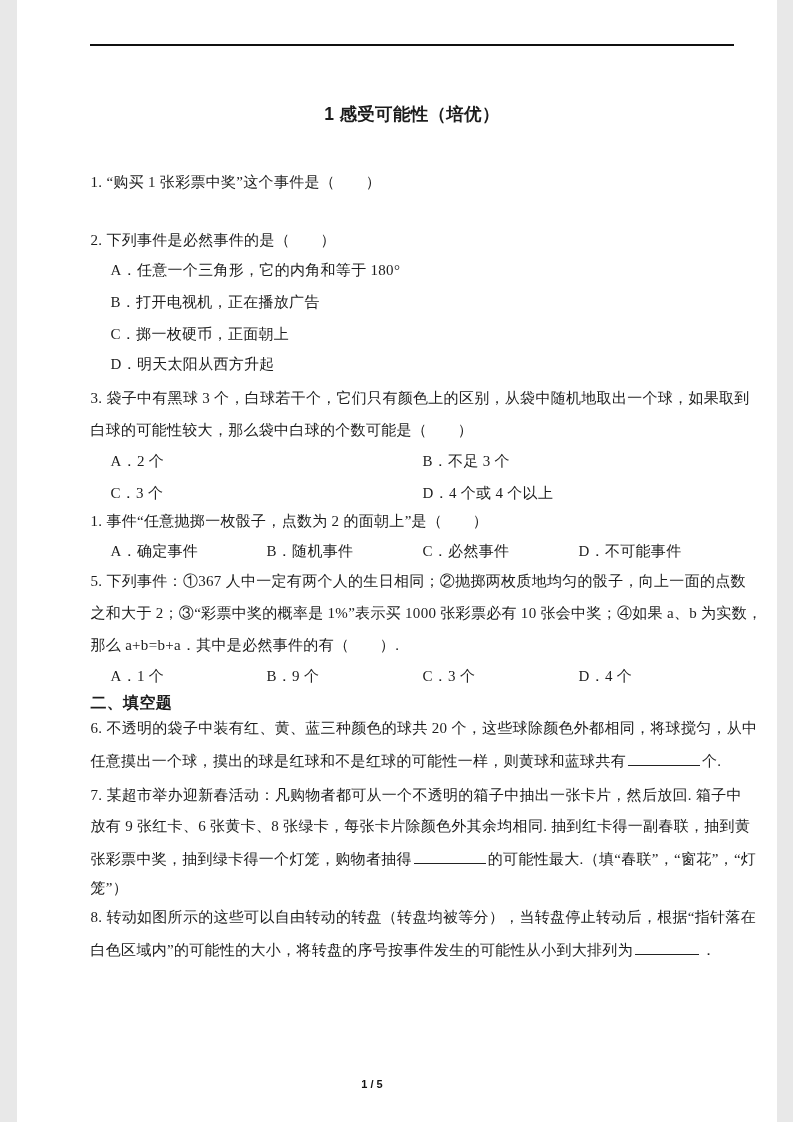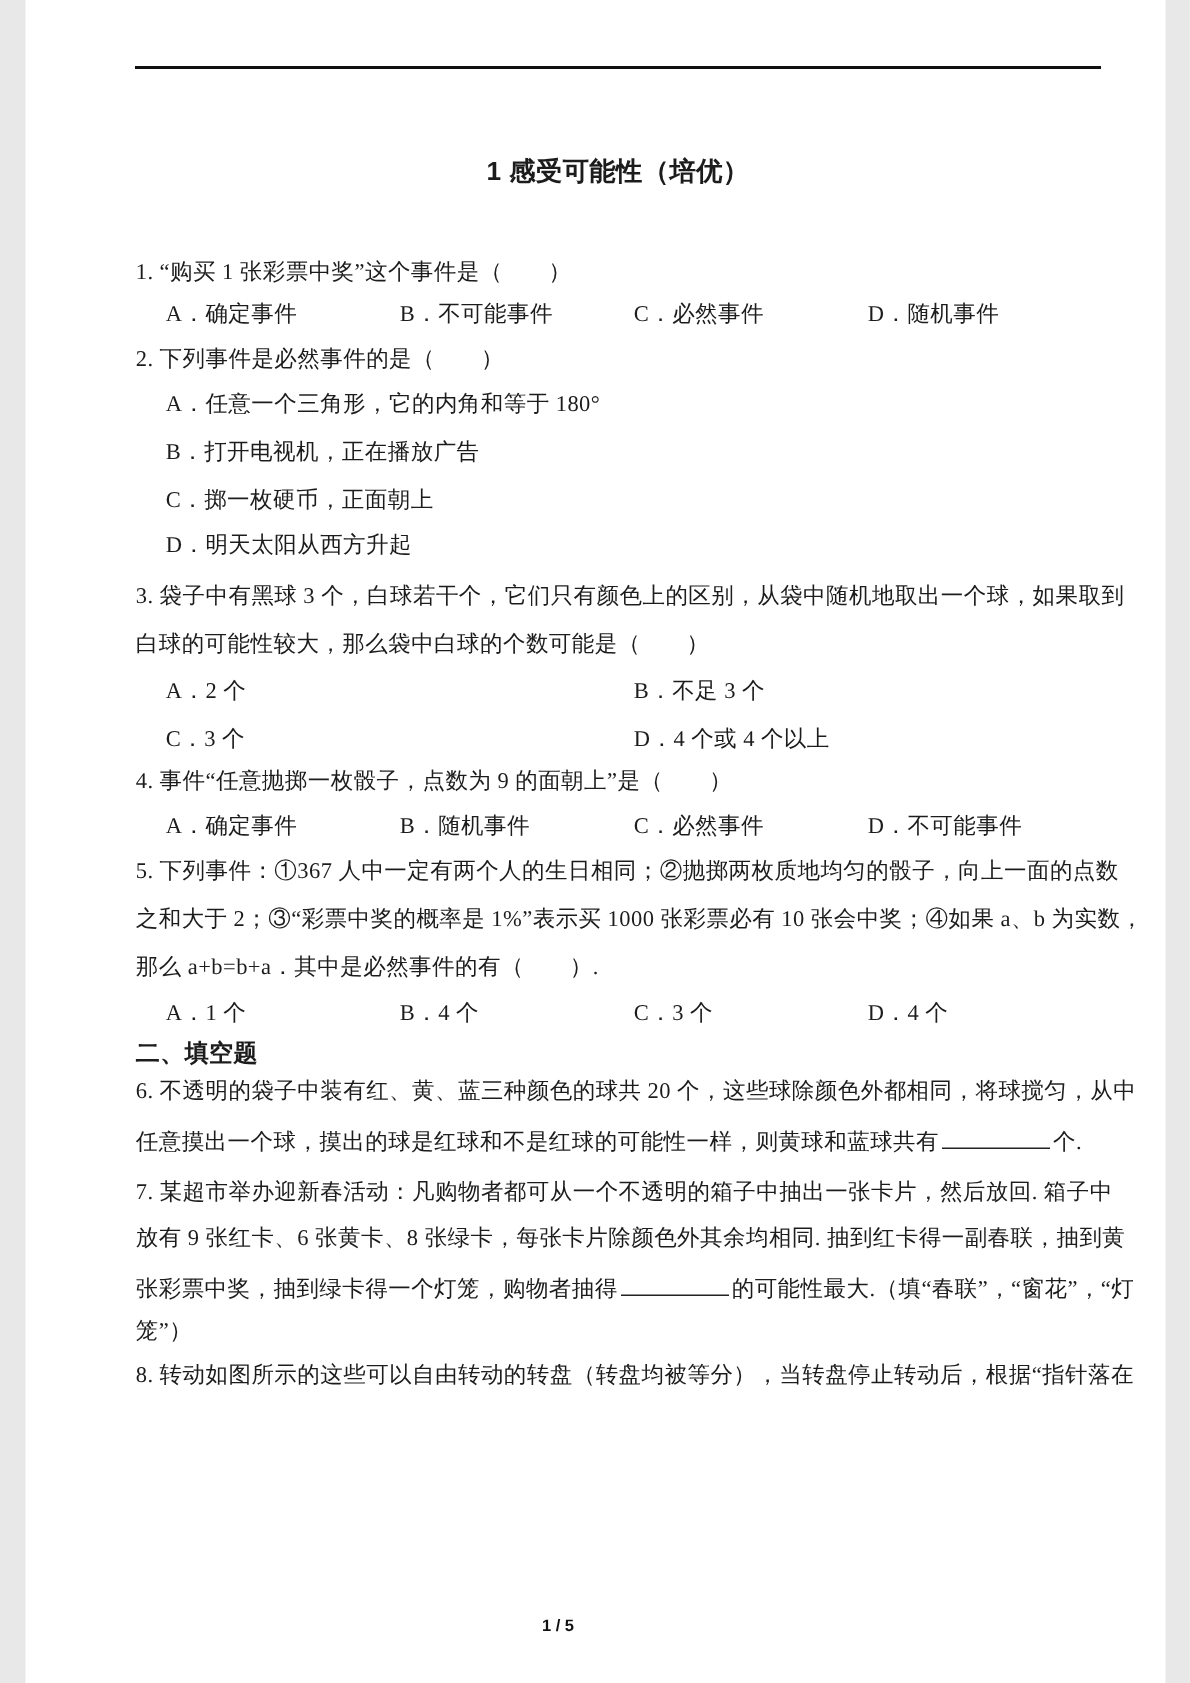--- a/index.html
+++ b/index.html
@@ -80,9 +80,6 @@
 
 
   <div class="line" style="top:172px">1. “购买 1 张彩票中奖”这个事件是（　　）</div>
-  <div class="line indent opt4" style="top:200px">
-    <span class="o">A．确定事件</span><span class="o">B．不可能事件</span><span class="o">C．必然事件</span><span class="o">D．随机事件</span>
-  </div>
 
   <div class="line" style="top:230px">2. 下列事件是必然事件的是（　　）</div>
   <div class="line indent" style="top:260px">A．任意一个三角形，它的内角和等于 180°</div>

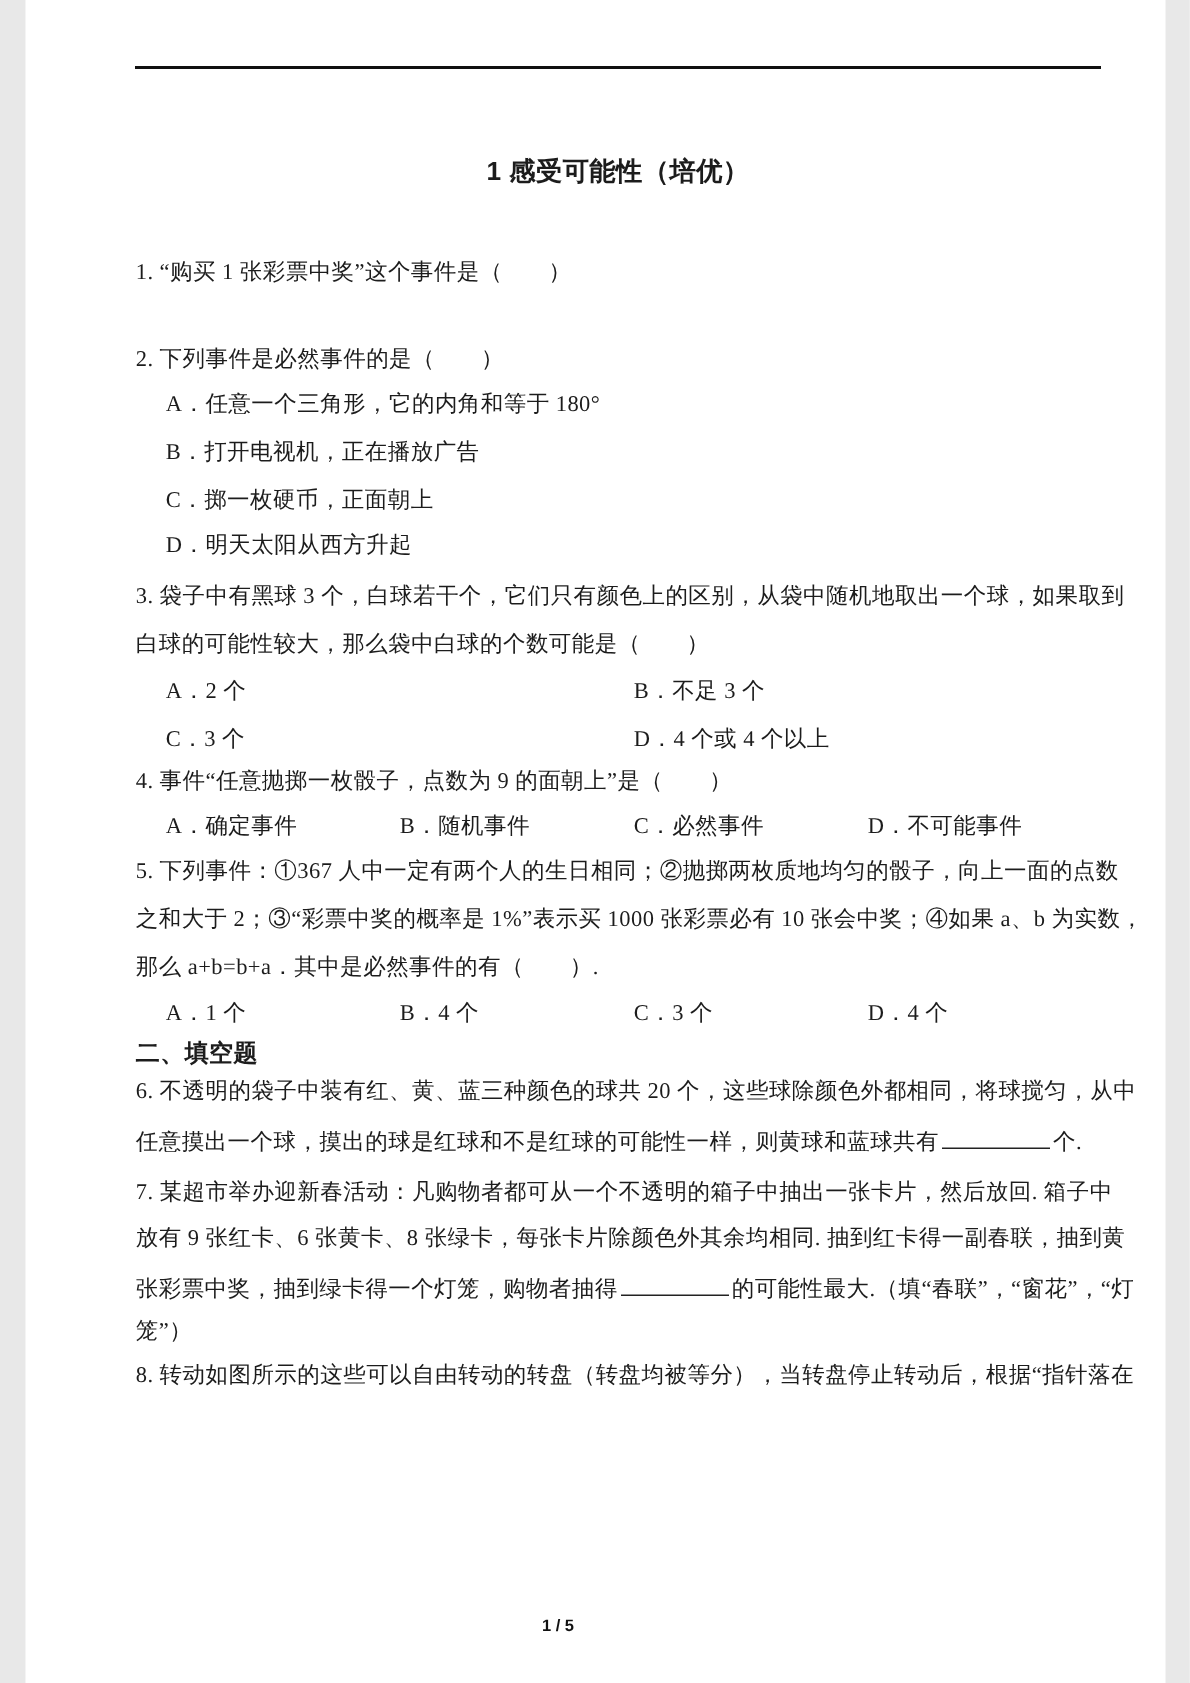--- a/index.html
+++ b/index.html
@@ -96,7 +96,7 @@
     <span class="o">C．3 个</span><span class="o">D．4 个或 4 个以上</span>
   </div>
 
-  <div class="line" style="top:511px">4. 事件“任意抛掷一枚骰子，点数为 9 的面朝上”是（　　）</div>
+  <div class="line" style="top:511px">1. 事件“任意抛掷一枚骰子，点数为 2 的面朝上”是（　　）</div>
   <div class="line indent opt4" style="top:541px">
     <span class="o">A．确定事件</span><span class="o">B．随机事件</span><span class="o">C．必然事件</span><span class="o">D．不可能事件</span>
   </div>

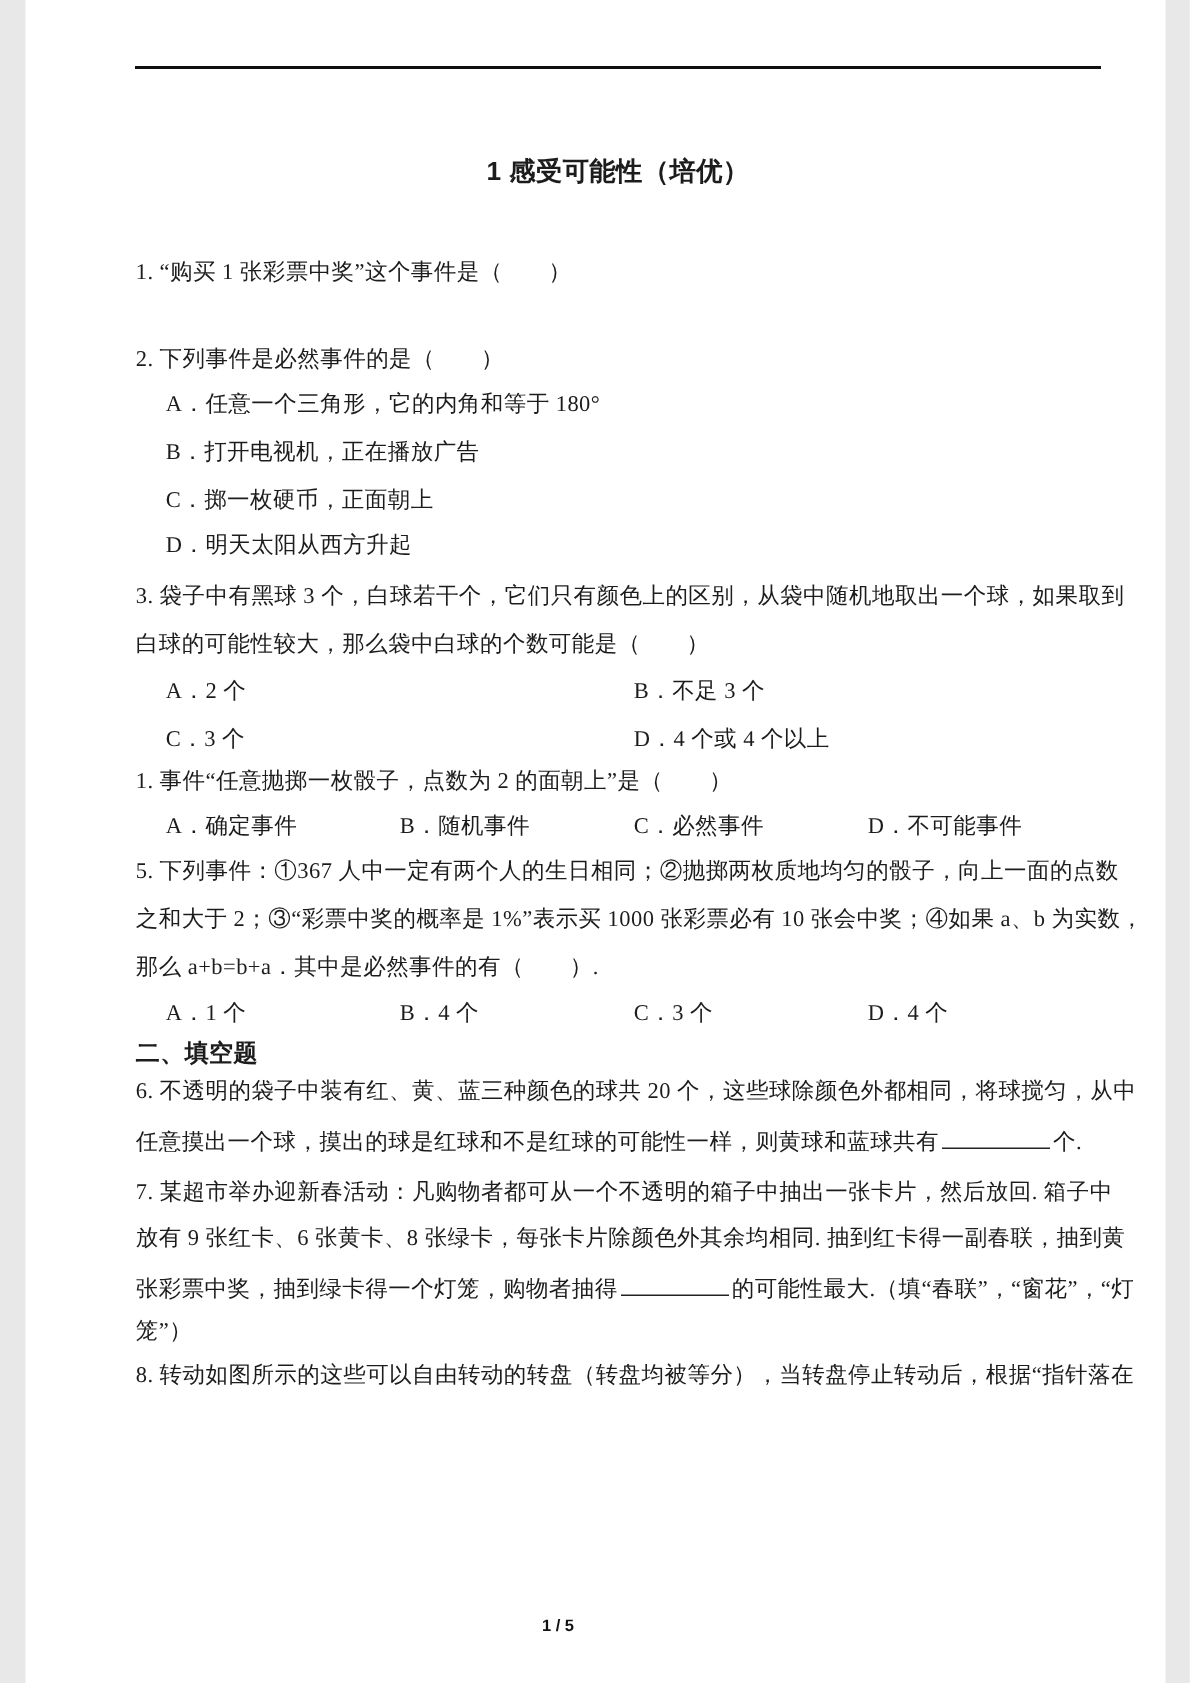--- a/index.html
+++ b/index.html
@@ -105,7 +105,7 @@
   <div class="line" style="top:603px">之和大于 2；③“彩票中奖的概率是 1%”表示买 1000 张彩票必有 10 张会中奖；④如果 a、b 为实数，</div>
   <div class="line" style="top:635px">那么 a+b=b+a．其中是必然事件的有（　　）.</div>
   <div class="line indent opt4" style="top:666px">
-    <span class="o">A．1 个</span><span class="o">B．4 个</span><span class="o">C．3 个</span><span class="o">D．4 个</span>
+    <span class="o">A．1 个</span><span class="o">B．9 个</span><span class="o">C．3 个</span><span class="o">D．4 个</span>
   </div>
 
   <div class="line heading" style="top:692px">二、填空题</div>

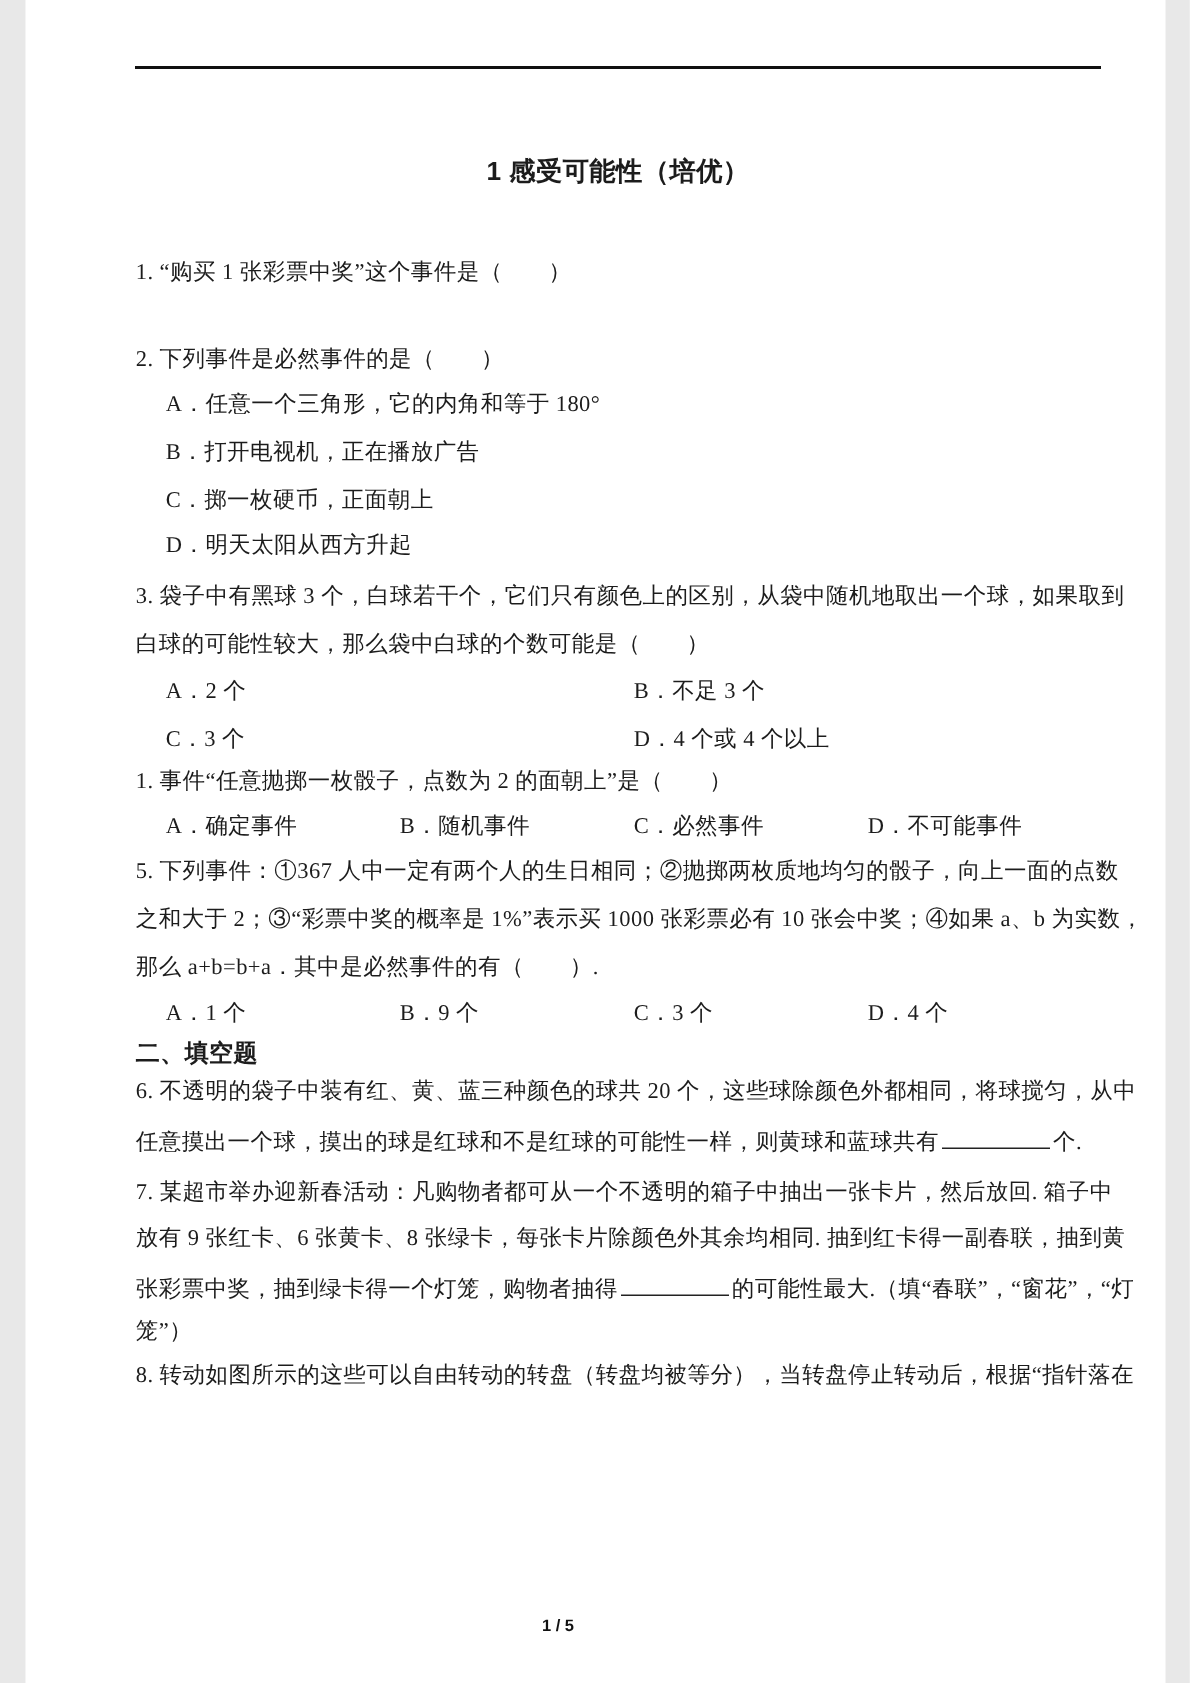--- a/index.html
+++ b/index.html
@@ -123,6 +123,9 @@
   <div class="line" style="top:878px">笼”）</div>
 
   <div class="line" style="top:907px">8. 转动如图所示的这些可以自由转动的转盘（转盘均被等分），当转盘停止转动后，根据“指针落在</div>
+  <div class="line" style="top:939px">
+    <span>白色区域内”的可能性的大小，将转盘的序号按事件发生的可能性从小到大排列为</span><span class="blank narrow"></span><span>．</span>
+  </div>
 
   <div class="footer">1 / 5</div>
 

